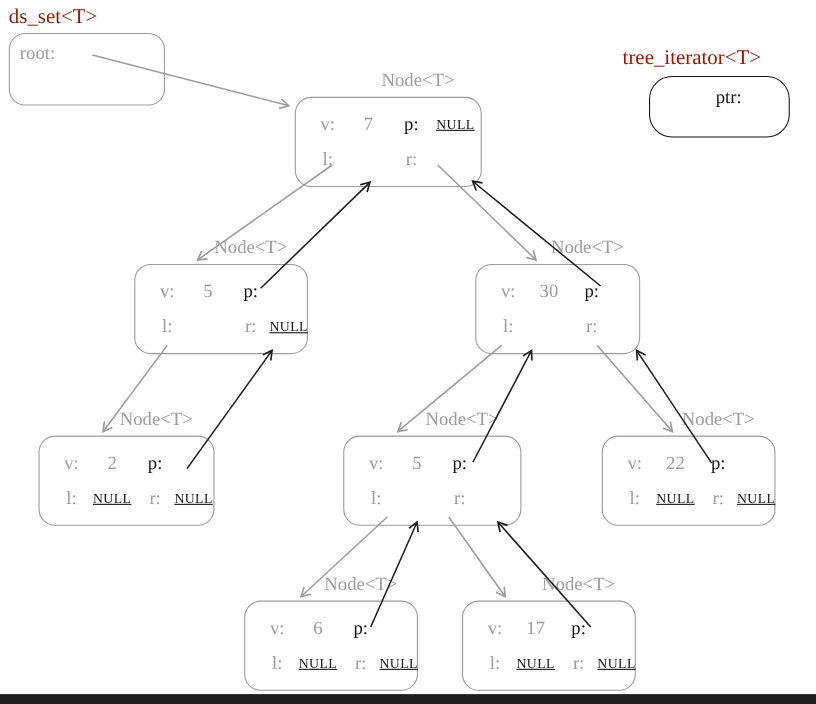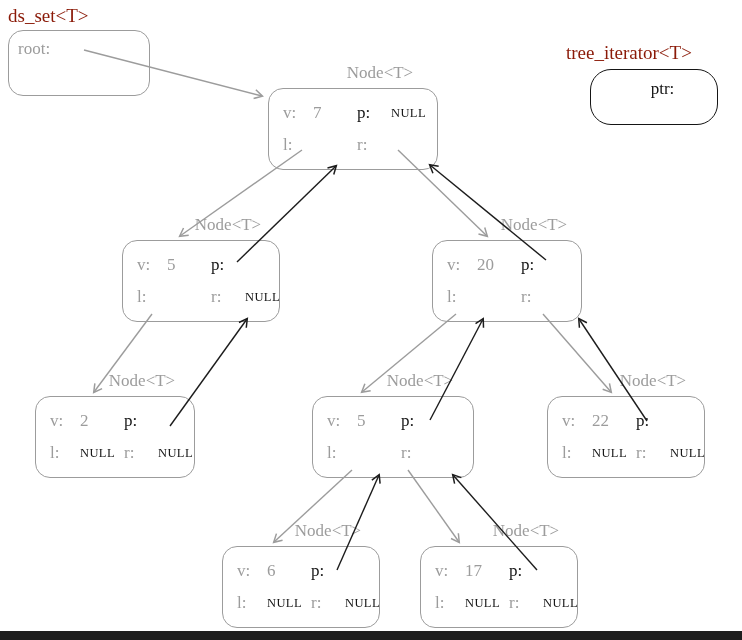--- a/index.html
+++ b/index.html
@@ -19,7 +19,7 @@
     border:1.6px solid var(--ink,#151515);border-radius:21px;
     color:var(--ink,#151515);font-size:17px;padding:9px 0 0 17px;text-align:center;
   }
-  .node{position:absolute;}
+  .node{position:absolute;text-align:center;}
   .node-type{
     position:absolute;top:-25px;left:50%;transform:translateX(calc(-50% + 27px));
     color:var(--gray,#9c9c9c);font-size:17px;white-space:nowrap;

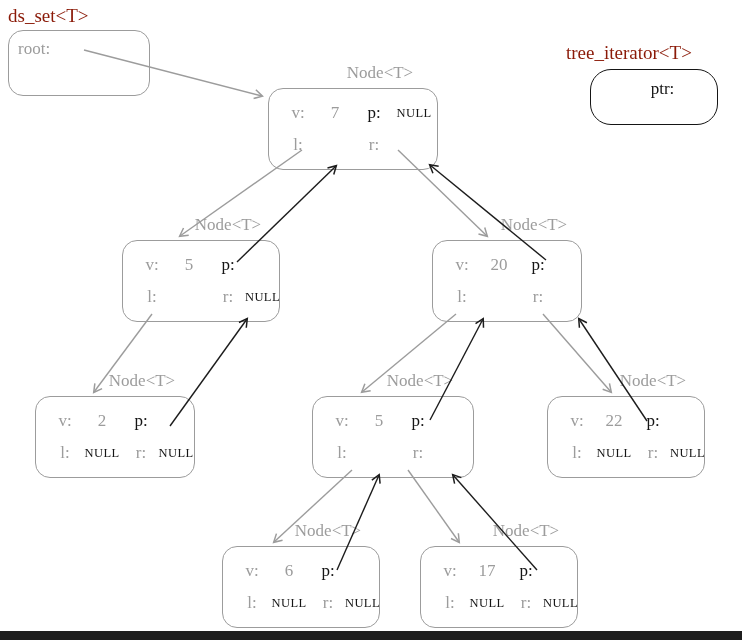--- a/index.html
+++ b/index.html
@@ -31,7 +31,7 @@
   }
   .gray{color:var(--gray,#9c9c9c);}
   .ink{color:var(--ink,#151515);}
-  .null{font-size:12.5px;letter-spacing:.4px;}
+  .null{font-size:12.5px;letter-spacing:.4px;text-decoration:underline;}
   .edges{position:absolute;left:0;top:0;pointer-events:none;}
   .edge-g{stroke:var(--edge-gray,#9c9c9c);stroke-width:1.4;}
   .edge-b{stroke:var(--edge-black,#1c1c1c);stroke-width:1.4;}

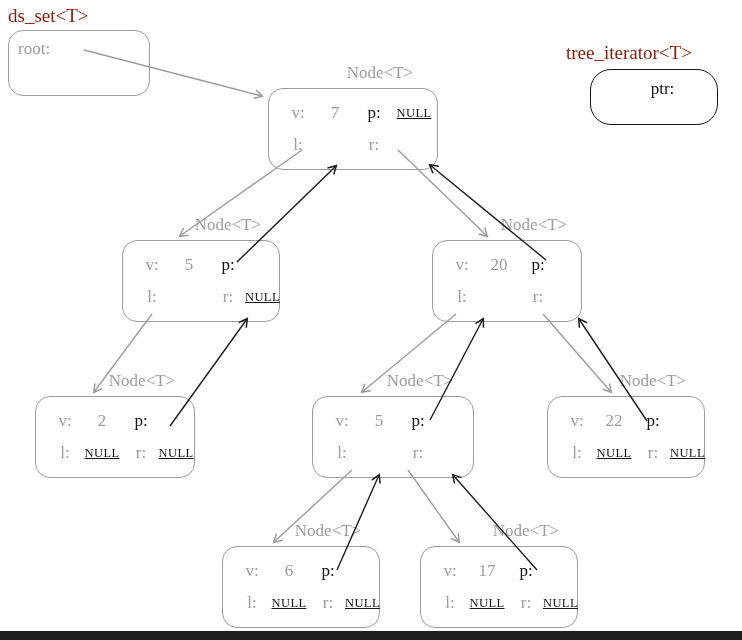--- a/index.html
+++ b/index.html
@@ -96,7 +96,7 @@
     <div class="node-box rounded">
       <div class="node-row">
         <span class="gray">v:</span>
-        <span class="gray">20</span>
+        <span class="gray">30</span>
         <span class="ink">p:</span>
         <span class="ink null"></span>
       </div>

